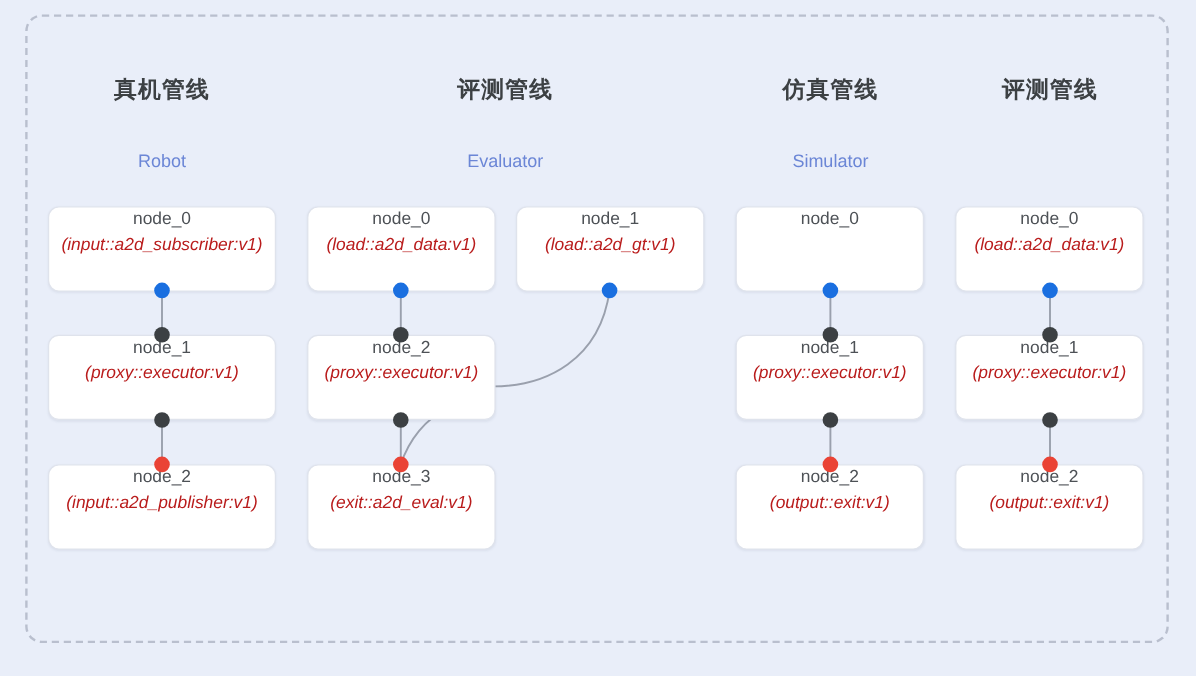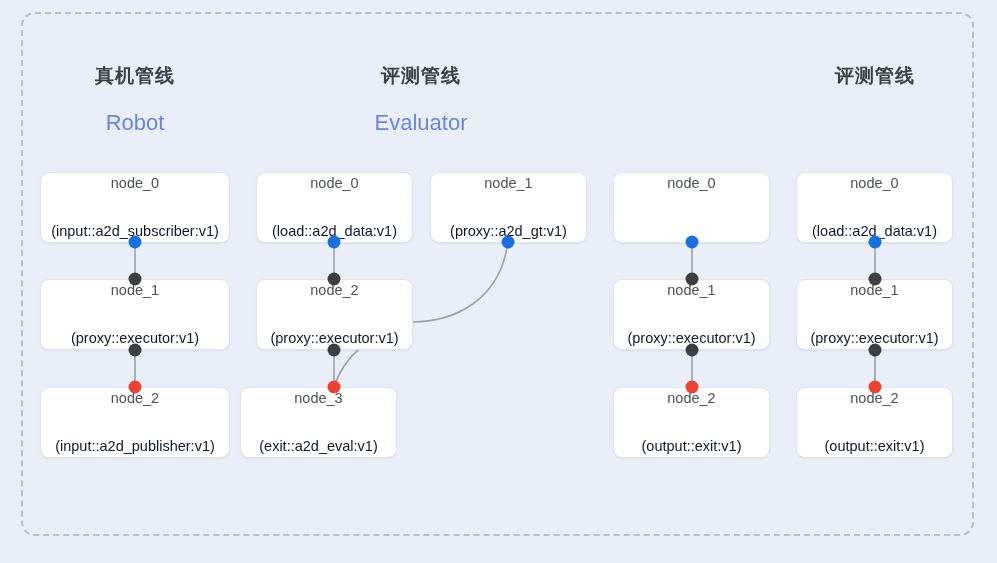--- a/index.html
+++ b/index.html
@@ -125,6 +125,10 @@
     <div class="cn">评测管线</div>
     <div class="en">Evaluator</div>
   </div>
+  <div class="col-head" style="left:597px; top:63px; width:190px;">
+    <div class="cn">仿真管线</div>
+    <div class="en">Simulator</div>
+  </div>
   <div class="col-head" style="left:780px; top:63px; width:190px;">
     <div class="cn">评测管线</div>
   </div>

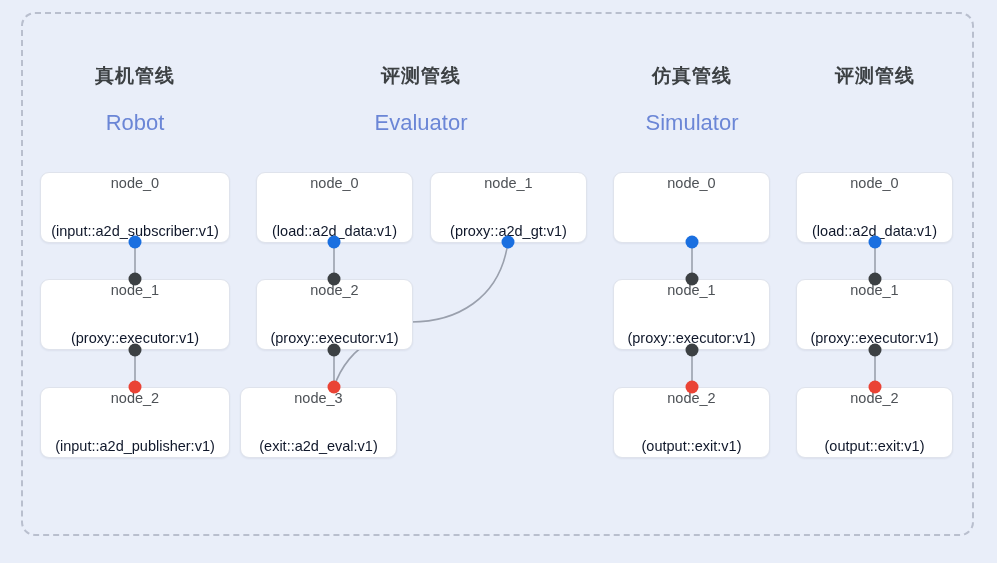--- a/index.html
+++ b/index.html
@@ -52,10 +52,10 @@
     line-height: 26px;
   }
   .col-head .en {
-    font-size: 22px;
+    font-size: 15px;
     color: #6b86d6;
     line-height: 28px;
-    margin-top: 20px;
+    margin-top: 32px;
   }
   .node {
     position: absolute;

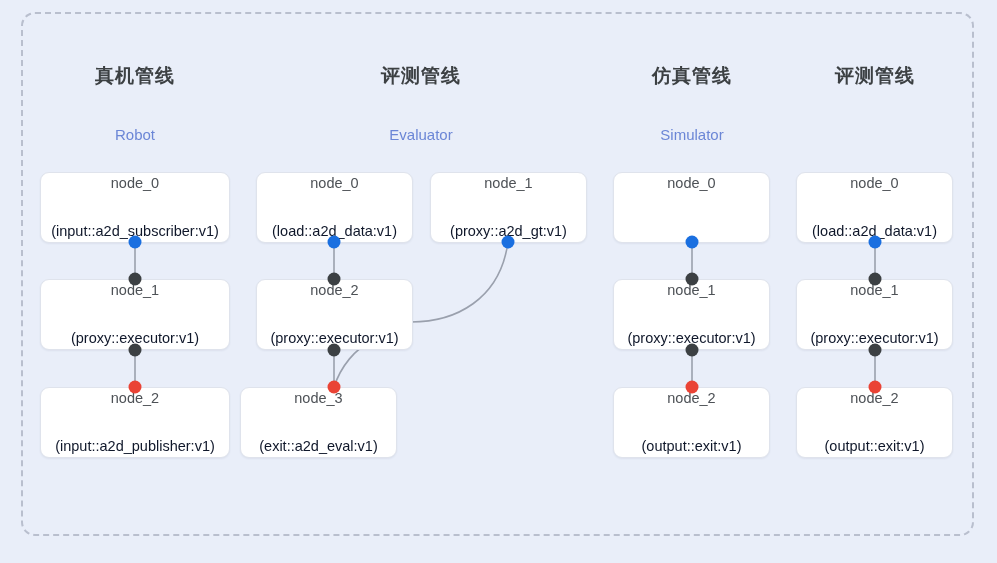--- a/index.html
+++ b/index.html
@@ -67,7 +67,7 @@
     display: flex;
     flex-direction: column;
     align-items: center;
-    justify-content: space-between;
+    justify-content: flex-start;
   }
   .node .nid {
     font-size: 14.5px;

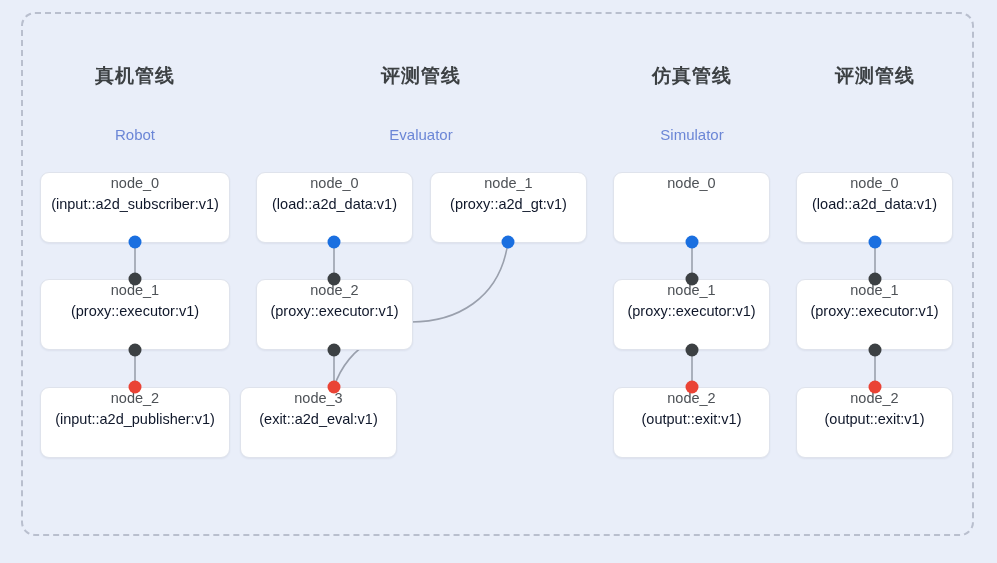--- a/index.html
+++ b/index.html
@@ -76,9 +76,10 @@
   }
   .node .nsig {
     font-size: 14.5px;
-    color: #0f172a;
+    color: #b91c1c;
     line-height: 21px;
     white-space: nowrap;
+    font-style: italic;
   }
   .port {
     position: absolute;

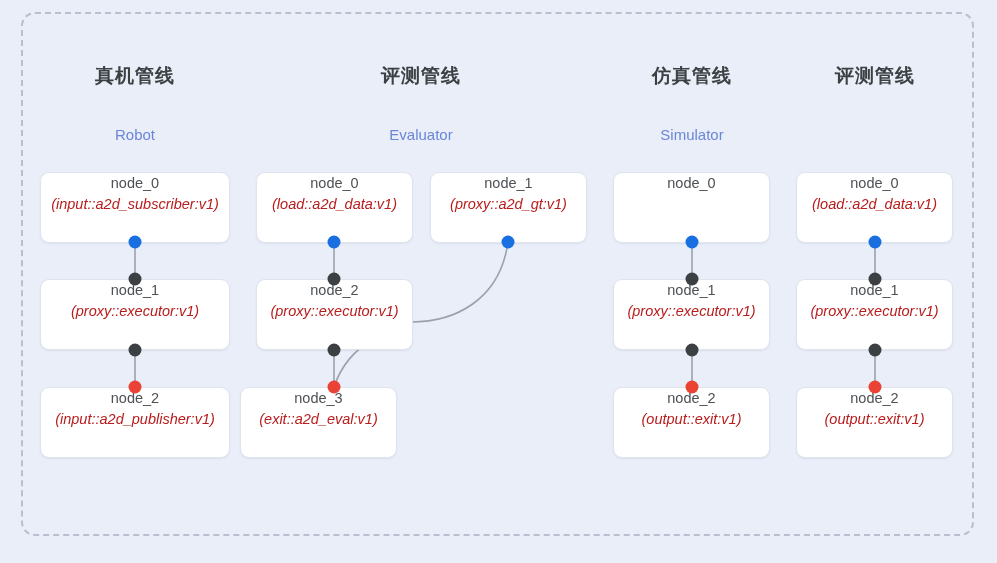--- a/index.html
+++ b/index.html
@@ -161,7 +161,7 @@
 
   <div class="node" style="left:430px; top:172px; width:157px; height:71px;">
     <div class="nid">node_1</div>
-    <div class="nsig">(proxy::a2d_gt:v1)</div>
+    <div class="nsig">(load::a2d_gt:v1)</div>
   </div>
   <div class="port blue" style="left:508px; top:242px;"></div>
 

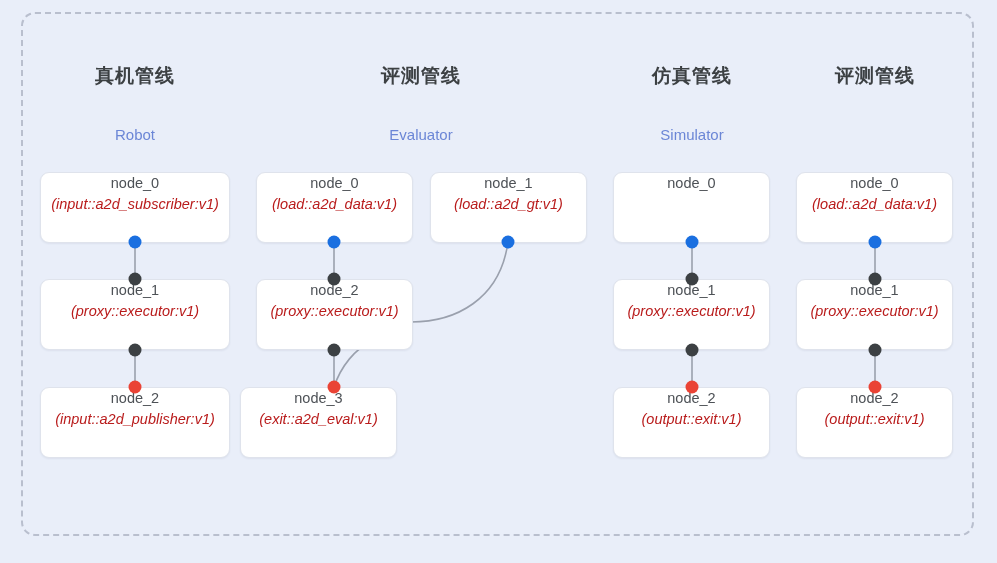--- a/index.html
+++ b/index.html
@@ -172,7 +172,7 @@
   <div class="port black" style="left:334px; top:279px;"></div>
   <div class="port black" style="left:334px; top:350px;"></div>
 
-  <div class="node" style="left:240px; top:387px; width:157px; height:71px;">
+  <div class="node" style="left:256px; top:387px; width:157px; height:71px;">
     <div class="nid">node_3</div>
     <div class="nsig">(exit::a2d_eval:v1)</div>
   </div>

